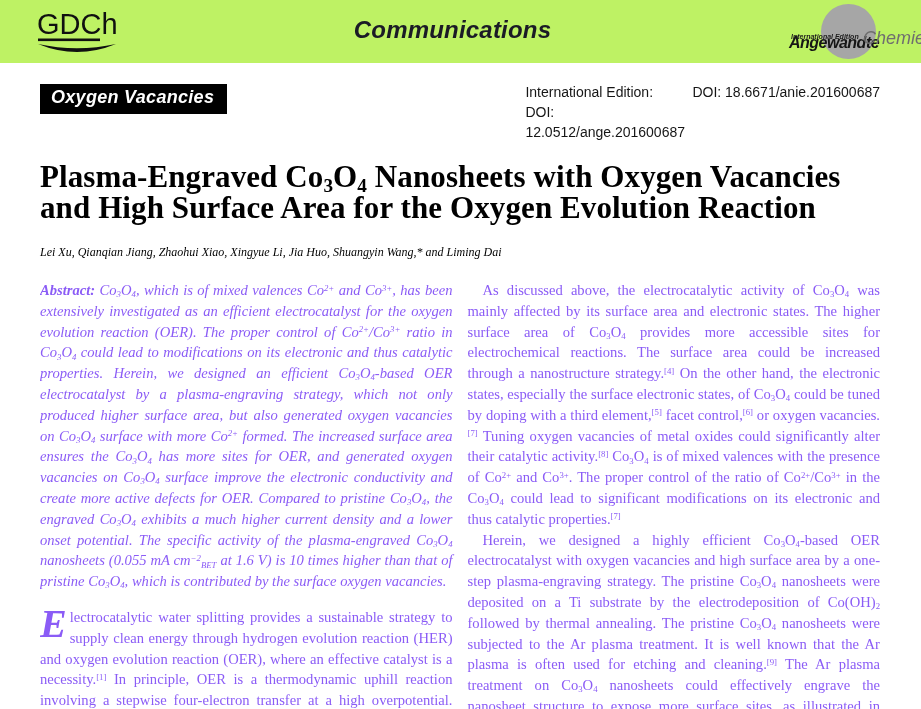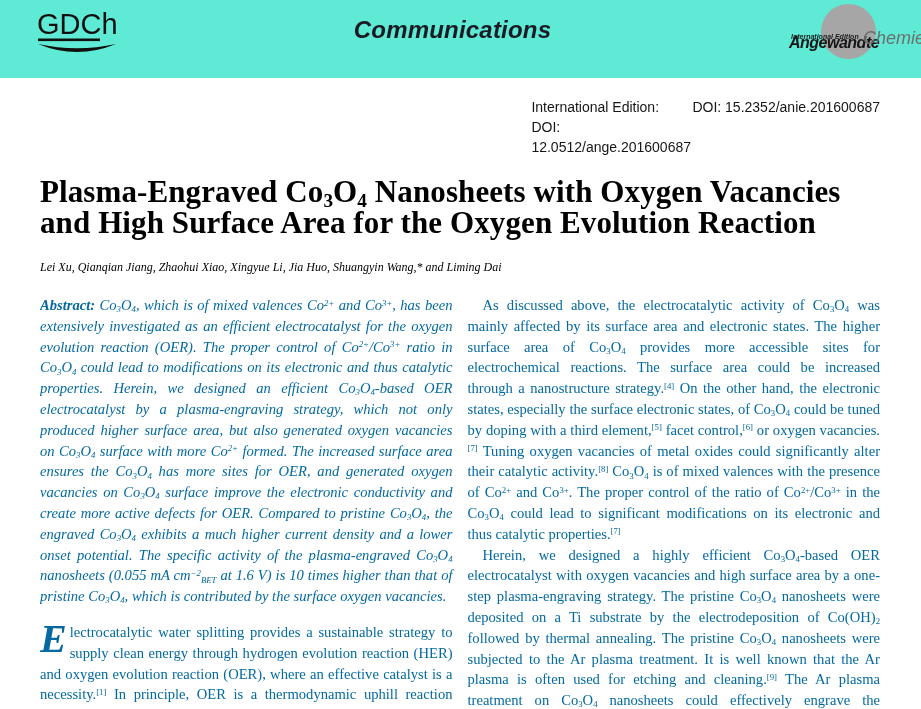--- a/index.html
+++ b/index.html
@@ -12,7 +12,7 @@
 
   
   .topbar {
-    height:78px; background:#5eead4; position:relative;
+    height:63px; background:#bef264; position:relative;
     display:flex; align-items:center;
   }
   .gdch { position:absolute; left:36px; top:7px; }

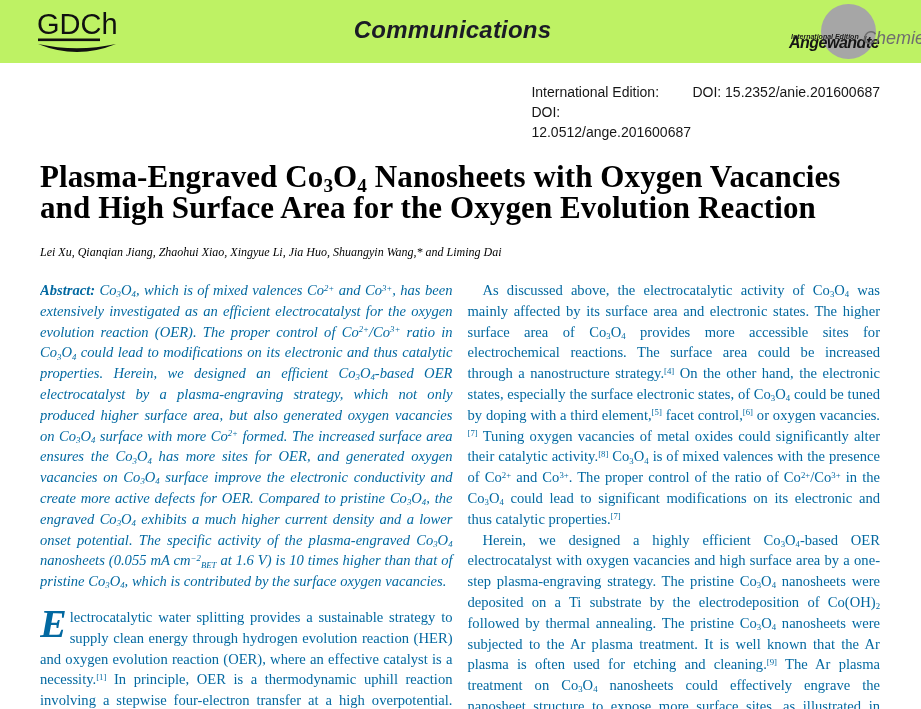--- a/index.html
+++ b/index.html
@@ -110,6 +110,7 @@
   <div class="content">
 
     <div class="meta-row">
+      <div class="badge">Oxygen Vacancies</div>
 
       <div class="doi-block">
         <span>International Edition:</span>

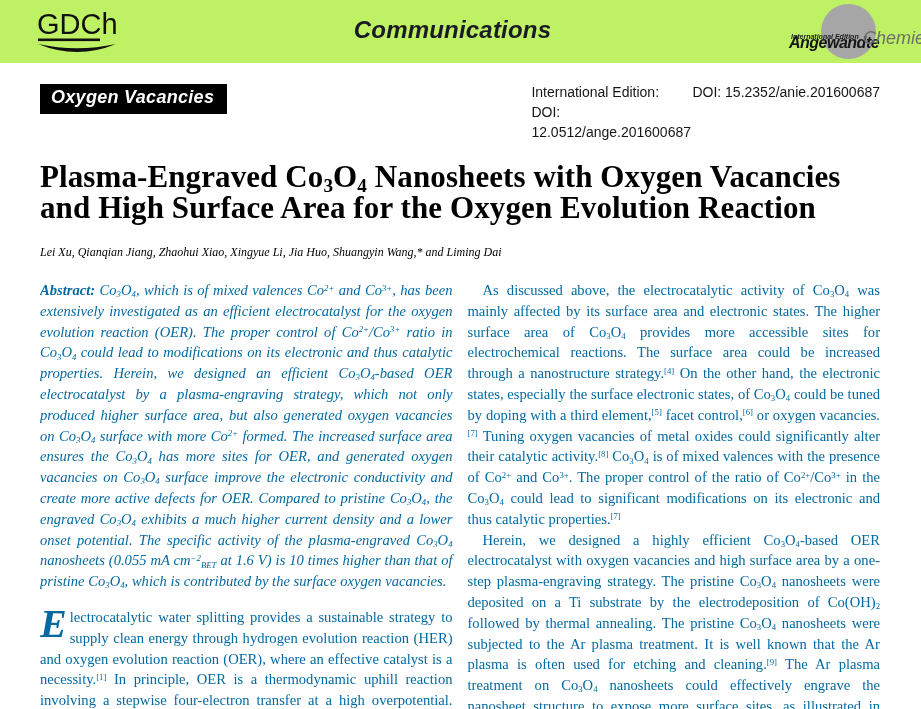--- a/index.html
+++ b/index.html
@@ -53,7 +53,7 @@
   }
   .doi-block {
     margin-left:auto; margin-top:-2px;
-    display:grid; grid-template-columns:145px auto; column-gap:16px;
+    display:grid; grid-template-columns:145px auto; column-gap:22px;
     font-family:"Liberation Sans", sans-serif; font-size:14px; color:#161616;
     line-height:20px;
   }

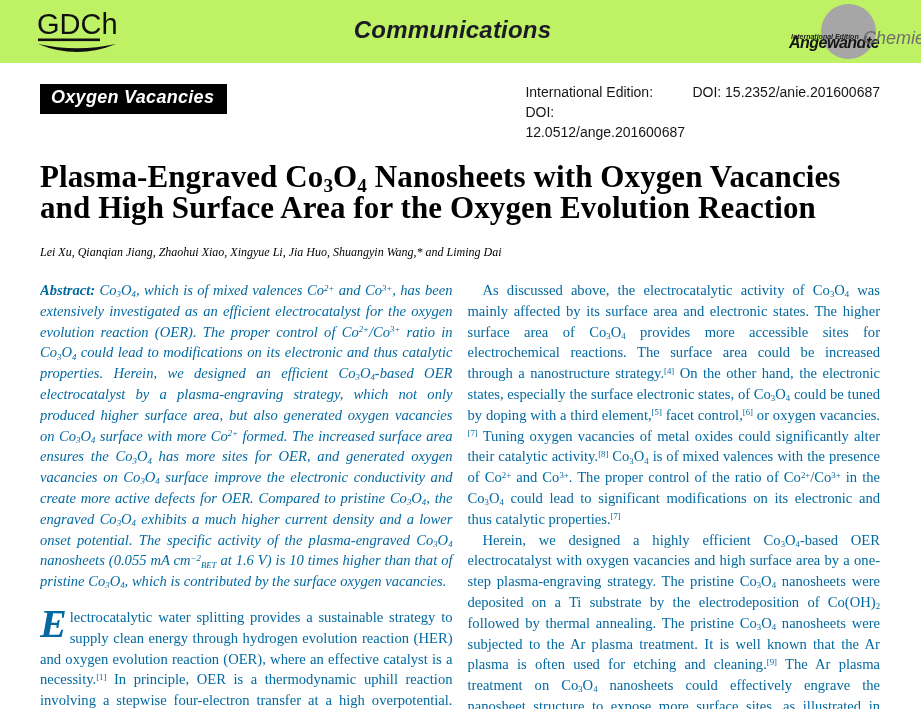--- a/index.html
+++ b/index.html
@@ -114,7 +114,7 @@
 
       <div class="doi-block">
         <span>International Edition:</span>
-        <span>DOI: 15.2352/anie.201600687</span>
+        <span>DOI: 18.6671/anie.201600687</span>
         <span>DOI: 12.0512/ange.201600687</span>
       </div>
     </div>

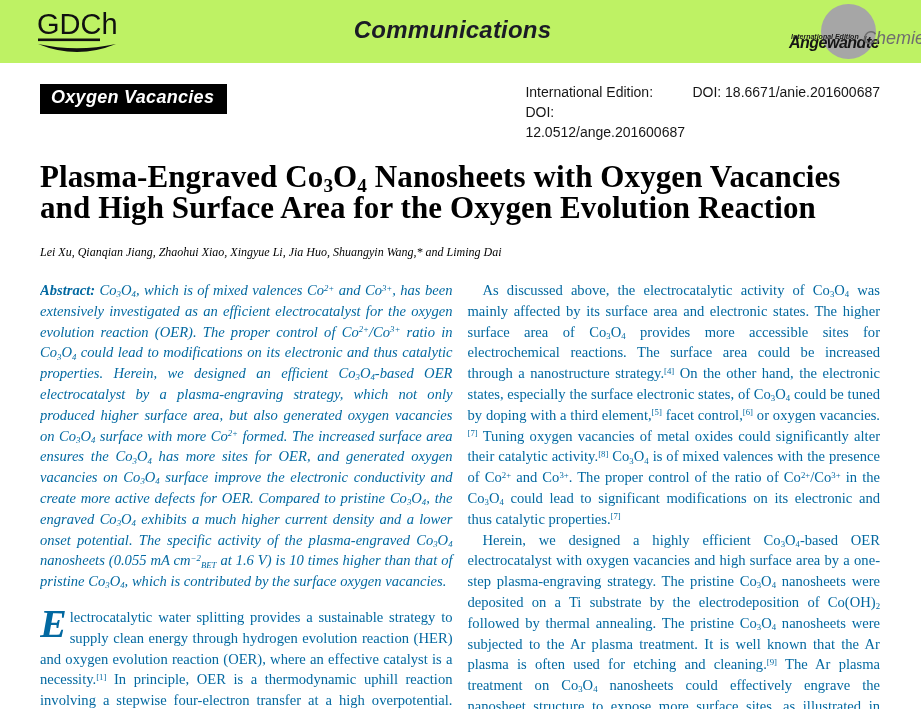--- a/index.html
+++ b/index.html
@@ -69,7 +69,7 @@
   .col { flex:1; min-width:0; }
 
   p.textblock {
-    font-size:14.6px; line-height:20.8px; text-align:justify; color:#0369a1;
+    font-size:14.6px; line-height:20.8px; text-align:justify; color:#8b5cf6;
   }
   .abstract { font-style:italic; }
   .ab-label { font-weight:bold; }

